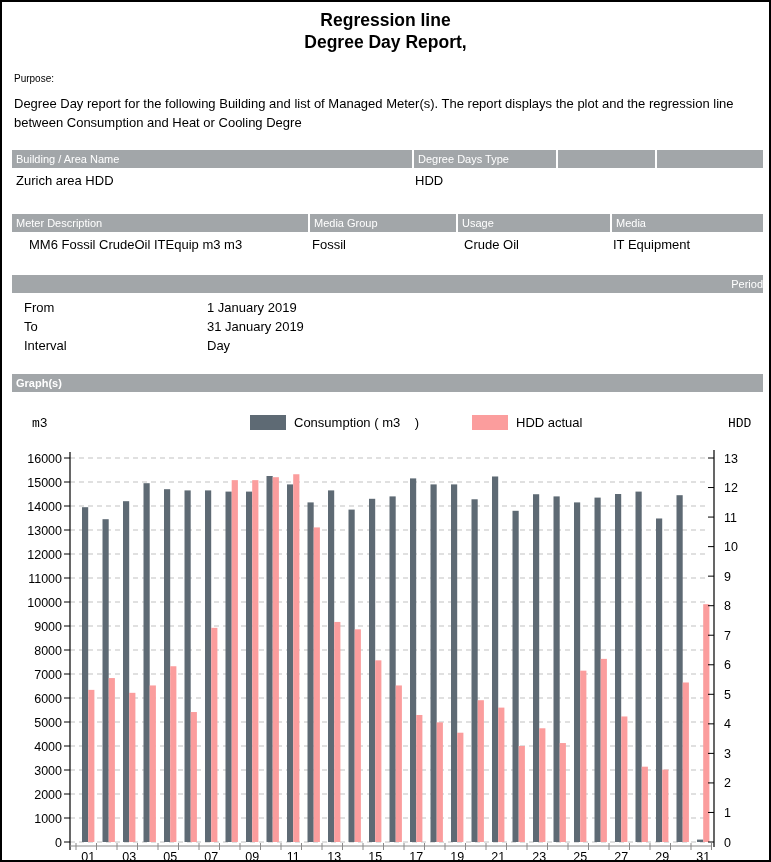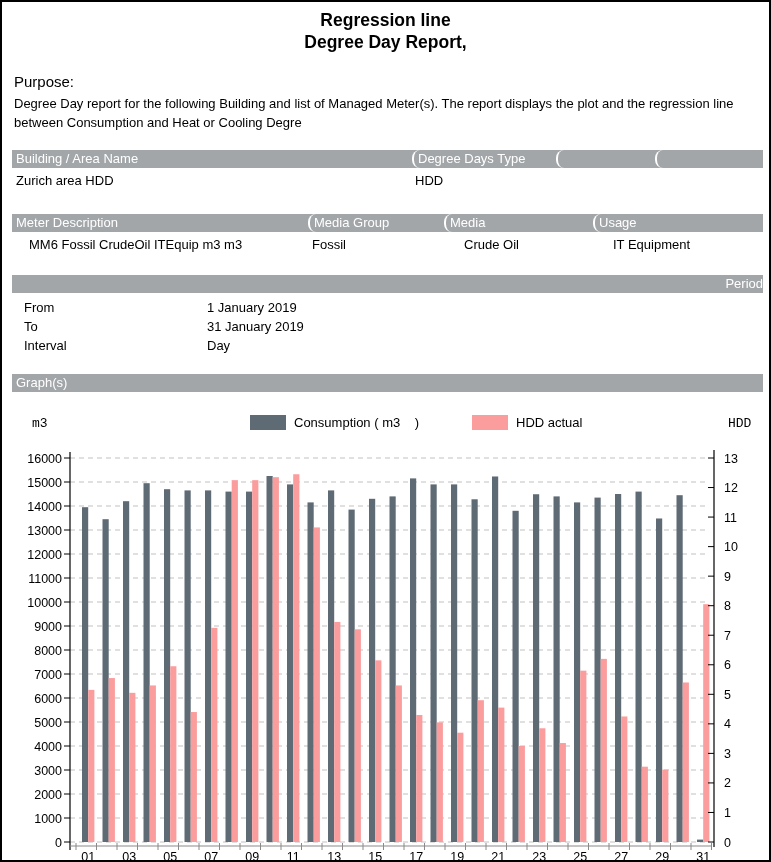--- a/index.html
+++ b/index.html
@@ -19,7 +19,7 @@
     text-align:center;
     font-size:17.5px;font-weight:bold;line-height:22px;
   }
-  .purpose-label{top:71px;left:12px;font-size:15px;text-align:right;}
+  .purpose-label{top:71px;left:12px;font-size:10px;text-align:right;}
   .purpose-text{top:92px;left:12px;width:748px;font-size:13px;line-height:19px;}
   .hdr-bar{
     left:10px;width:751px;height:18px;

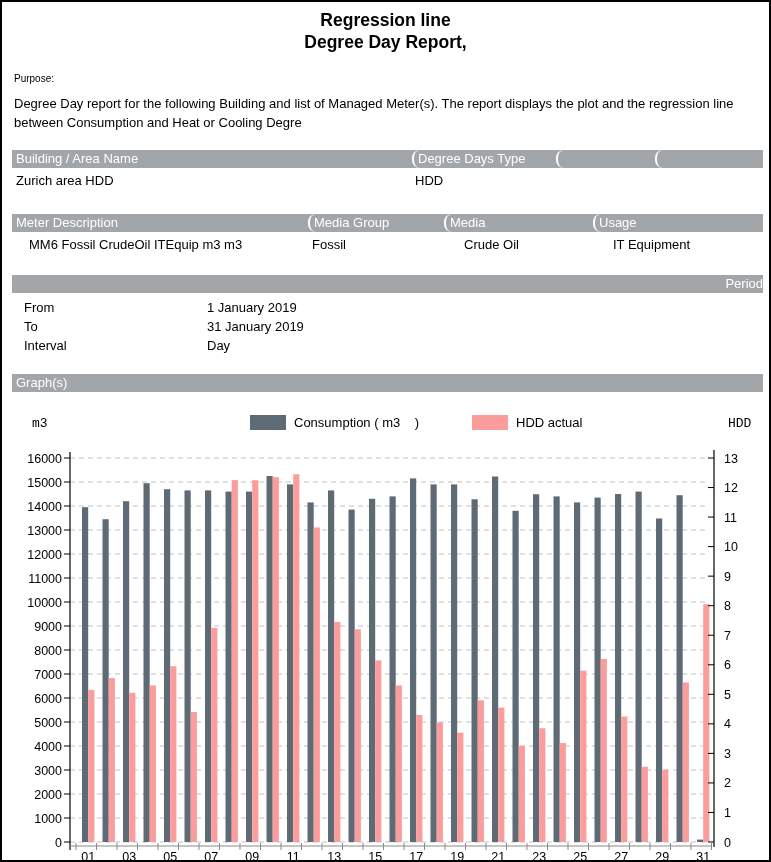--- a/index.html
+++ b/index.html
@@ -28,9 +28,9 @@
   }
   .hdr-cell{
     box-sizing:border-box;
-    color:#fff;font-size:13px;line-height:18px;
+    color:#fff;font-size:11px;line-height:18px;
     padding-left:4px;
-    white-space:nowrap;overflow:hidden;border-radius:8px;
+    white-space:nowrap;overflow:hidden;
   }
   .hdr-cell + .hdr-cell{border-left:2px solid #fff;}
   .body-row{left:10px;width:751px;height:20px;}

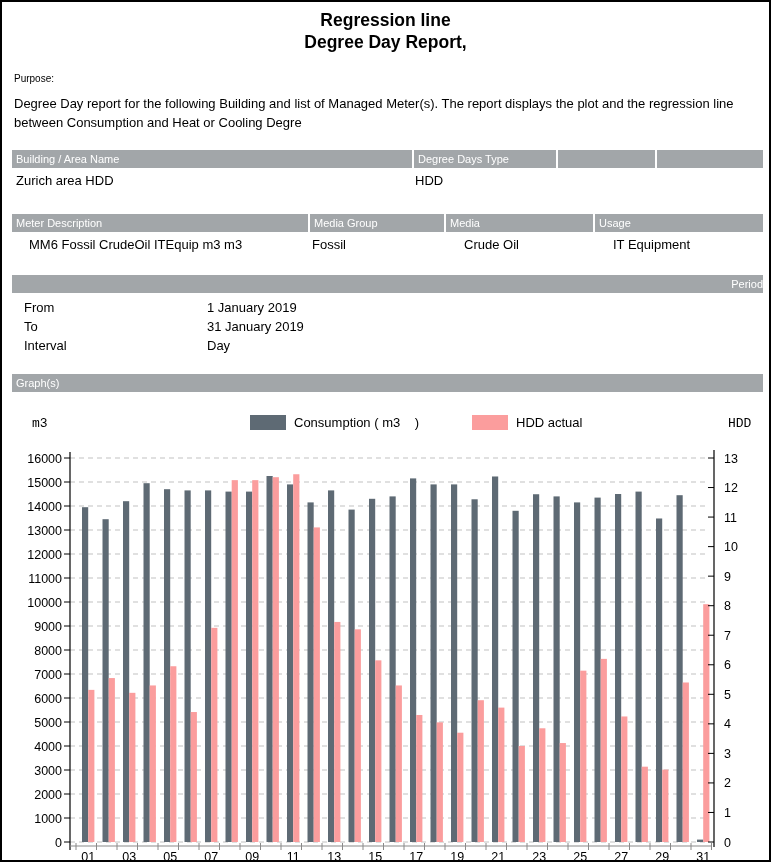--- a/index.html
+++ b/index.html
@@ -72,7 +72,7 @@
 
   <div class="abs hdr-bar" style="top:212px;">
     <div class="hdr-cell" style="width:296px;">Meter Description</div>
-    <div class="hdr-cell" style="width:136px;">Media Group</div>
+    <div class="hdr-cell" style="width:148px;">Media Group</div>
     <div class="hdr-cell" style="width:149px;">Media</div>
     <div class="hdr-cell" style="width:154px;">Usage</div>
   </div>

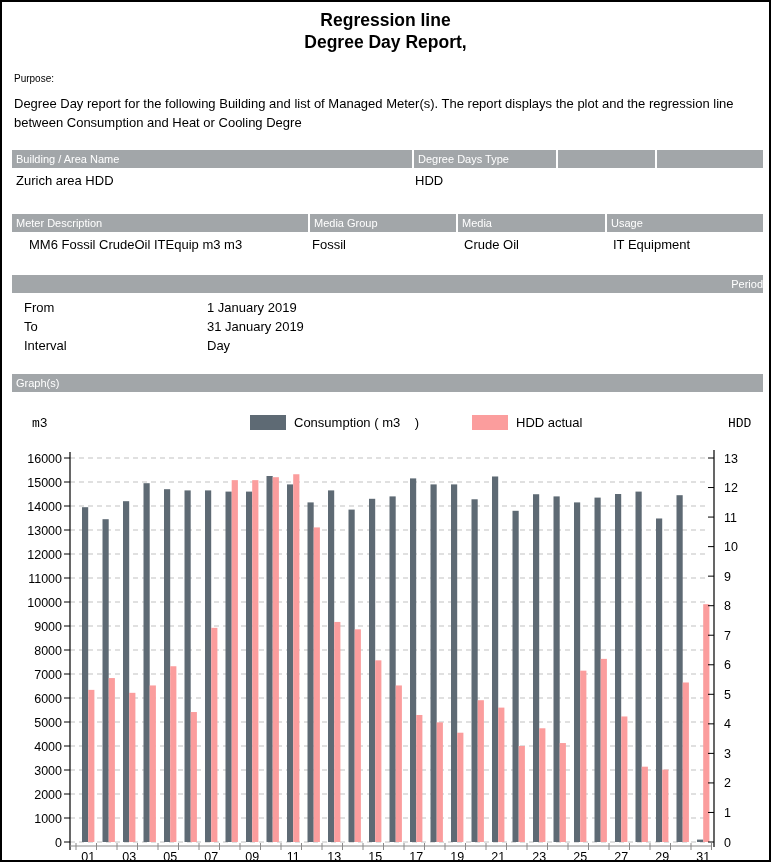--- a/index.html
+++ b/index.html
@@ -73,8 +73,8 @@
   <div class="abs hdr-bar" style="top:212px;">
     <div class="hdr-cell" style="width:296px;">Meter Description</div>
     <div class="hdr-cell" style="width:148px;">Media Group</div>
+    <div class="hdr-cell" style="width:154px;">Usage</div>
     <div class="hdr-cell" style="width:149px;">Media</div>
-    <div class="hdr-cell" style="width:154px;">Usage</div>
   </div>
   <div class="abs body-row" style="top:233px;">
     <span class="body-cell" style="left:17px;">MM6 Fossil CrudeOil ITEquip m3 m3</span>

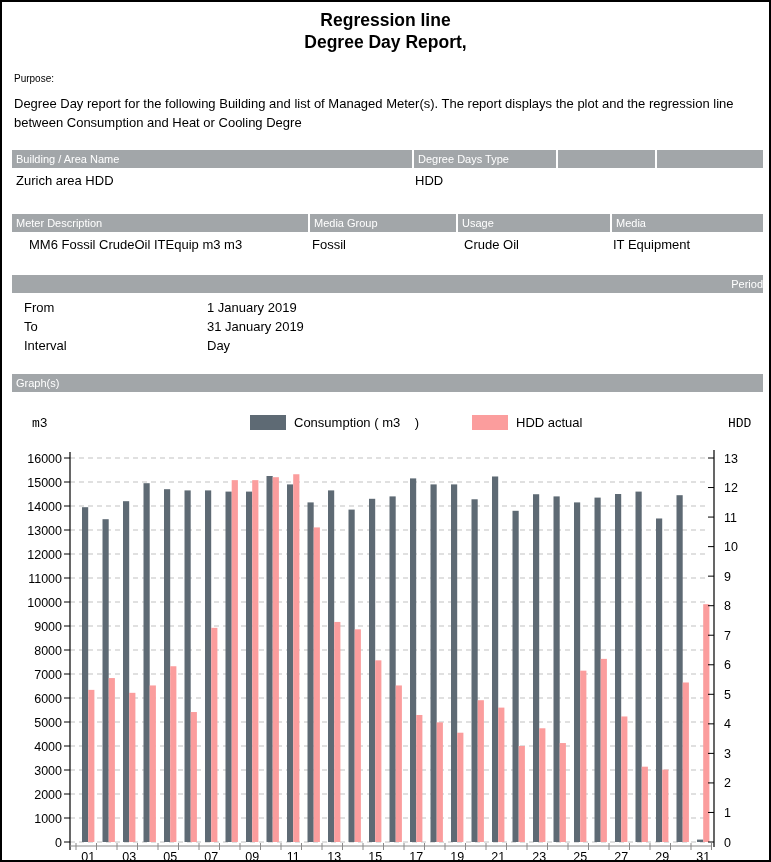--- a/index.html
+++ b/index.html
@@ -100,7 +100,7 @@
   <div class="abs kv-value" style="top:334px;left:205px;">Day</div>
 
   <div class="abs hdr-bar" style="top:372px;">
-    <div class="hdr-cell" style="width:641px;">Graph(s)</div>
+    <div class="hdr-cell" style="width:641px;font-weight:bold;">Graph(s)</div>
   </div>
 
   <div class="abs chart-section">

